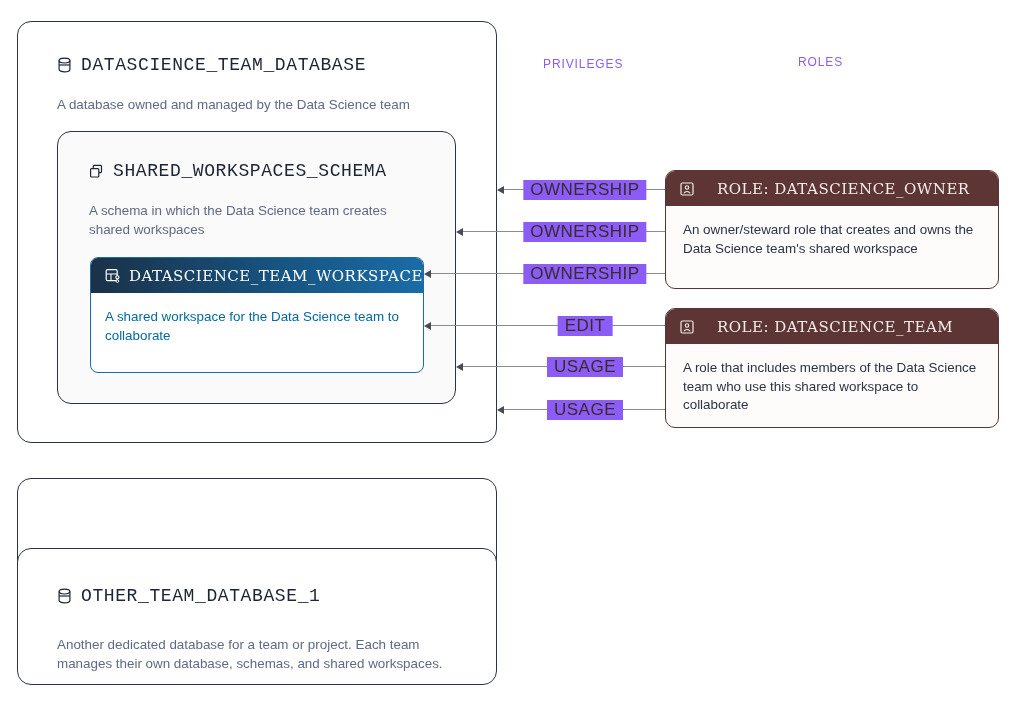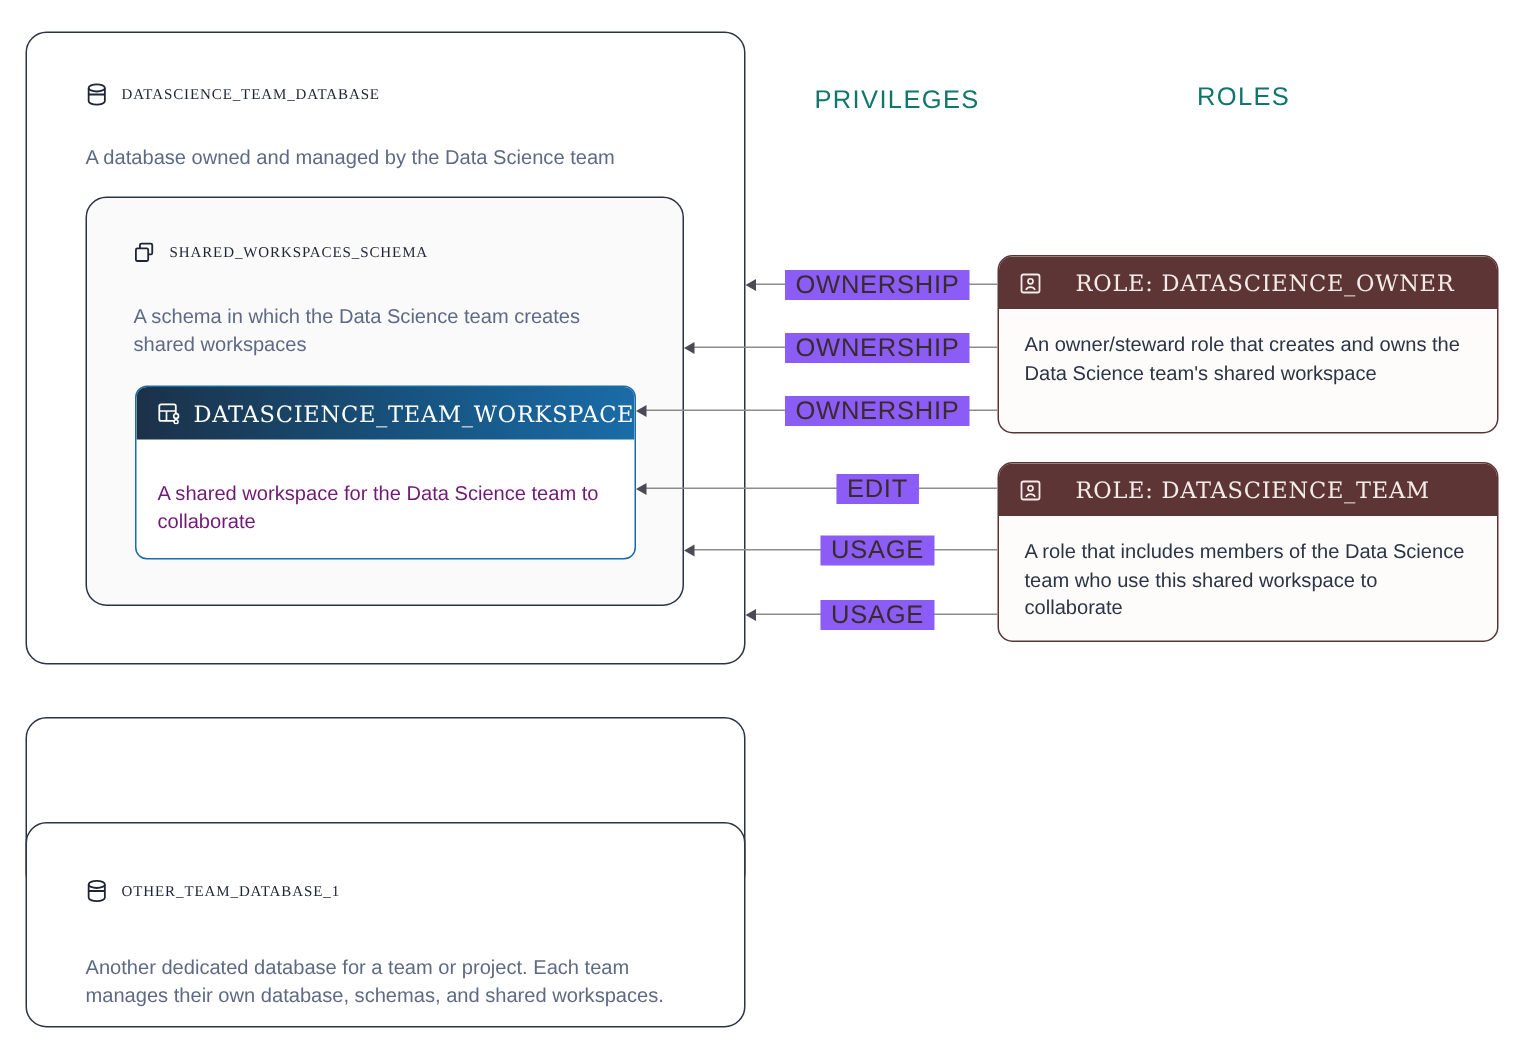--- a/index.html
+++ b/index.html
@@ -44,8 +44,8 @@
     display: flex;
     align-items: center;
     gap: 9px;
-    font-family: Liberation Serif, serif;
-    font-size: 10px;
+    font-family: Liberation Mono, monospace;
+    font-size: 18px;
     letter-spacing: 0.6px;
     color: #1d2433;
     white-space: nowrap;

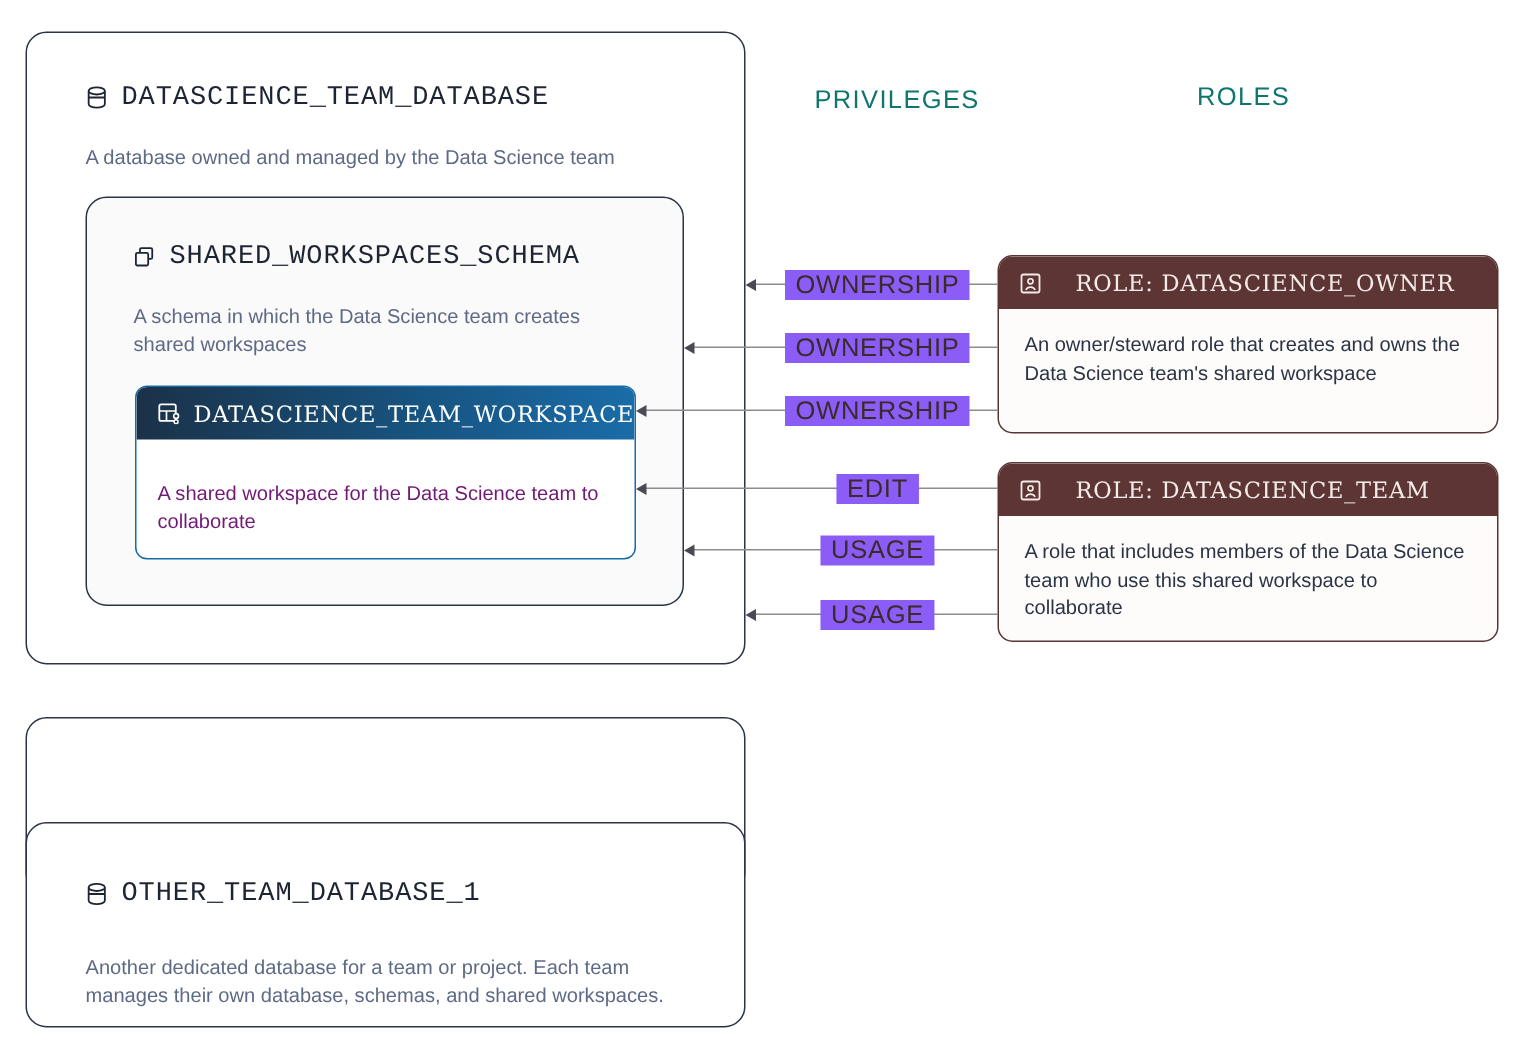--- a/index.html
+++ b/index.html
@@ -14,9 +14,9 @@
   
   .col-header {
     position: absolute;
-    font-size: 17px;
+    font-size: 12px;
     letter-spacing: 0.9px;
-    color: #0f766e;
+    color: #8b5cf6;
     font-weight: 400;
     white-space: nowrap;
   }

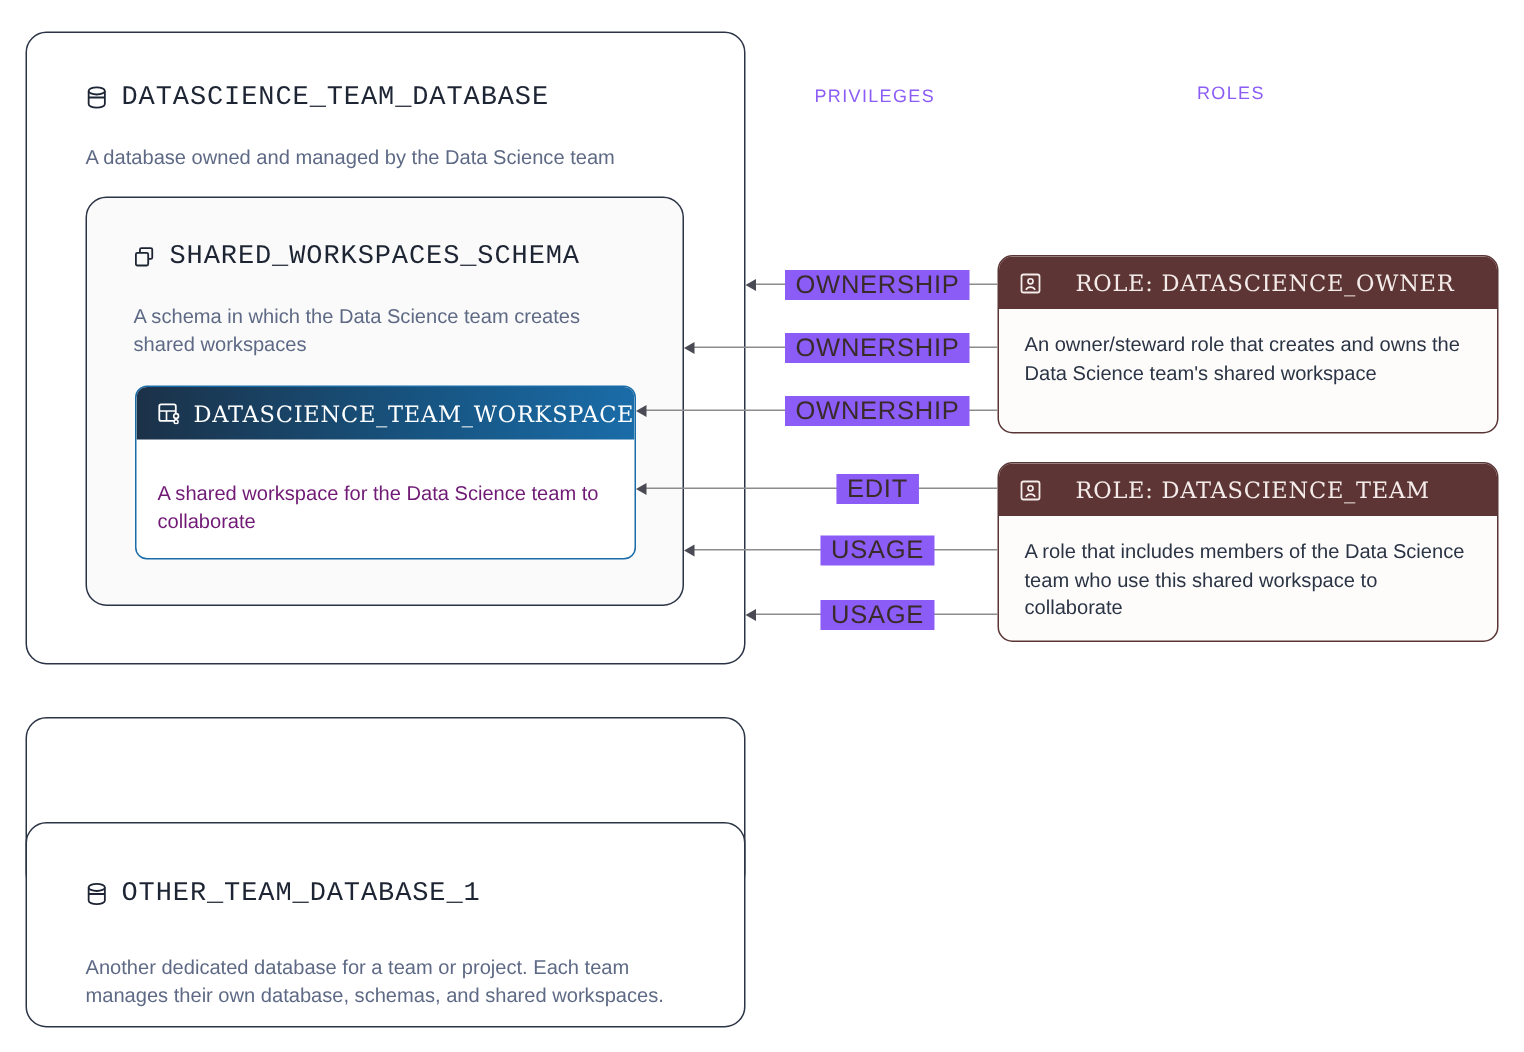--- a/index.html
+++ b/index.html
@@ -85,10 +85,10 @@
     white-space: nowrap;
   }
   #workspace-desc {
-    position: absolute; left: 14px; top: 62px;
+    position: absolute; left: 14px; top: 50px;
     width: 300px;
     font-size: 13.4px; line-height: 18.5px;
-    color: #701a75;
+    color: #0369a1;
   }
 
   

